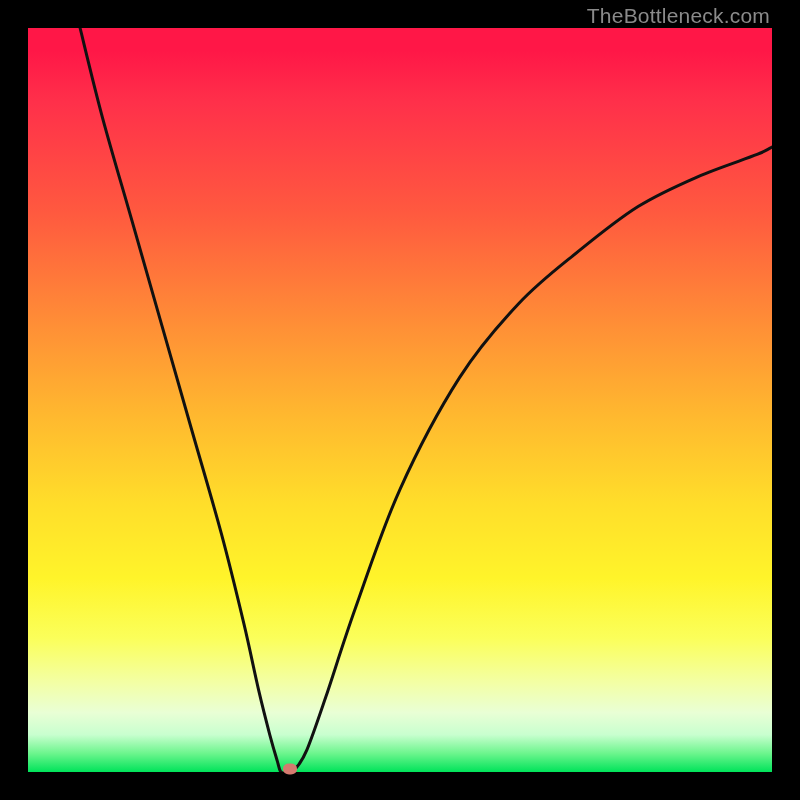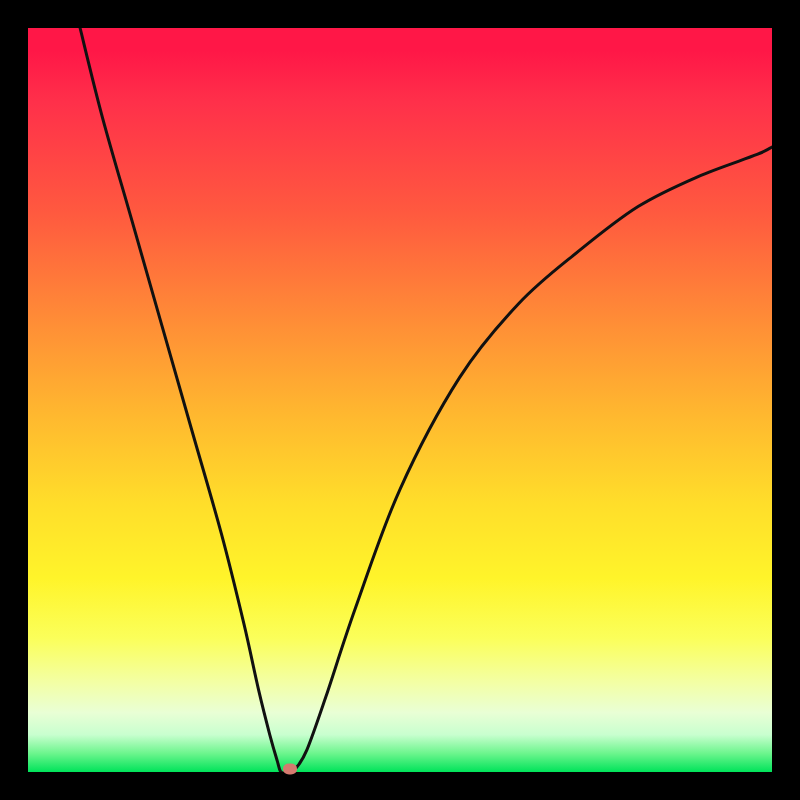--- a/index.html
+++ b/index.html
@@ -60,6 +60,7 @@
 <body>
 
 <div class="frame">
+  <div class="watermark">TheBottleneck.com</div>
   <div class="plot-area">
     <svg class="curve" viewBox="0 0 744 744" preserveAspectRatio="none">
       <path fill="none" stroke="#111" stroke-width="3" stroke-linecap="round" d="M 52.08 0.00 C 55.80 14.88, 65.72 57.04, 74.40 89.28 C 83.08 121.52, 94.24 158.72, 104.16 193.44 C 114.08 228.16, 124.00 262.88, 133.92 297.60 C 143.84 332.32, 153.76 367.04, 163.68 401.76 C 173.60 436.48, 184.76 473.68, 193.44 505.92 C 202.12 538.16, 209.56 569.16, 215.76 595.20 C 221.96 621.24, 226.30 643.56, 230.64 662.16 C 234.98 680.76, 238.70 695.02, 241.80 706.80 C 244.90 718.58, 247.38 726.64, 249.24 732.84 C 251.10 739.04, 251.10 742.14, 252.96 744.00 C 254.82 745.86, 257.92 744.62, 260.40 744.00 C 262.88 743.38, 264.74 744.00, 267.84 740.28 C 270.94 736.56, 274.04 733.46, 279.00 721.68 C 283.96 709.90, 289.54 693.16, 297.60 669.60 C 305.66 646.04, 314.96 615.04, 327.36 580.32 C 339.76 545.60, 354.64 499.72, 372.00 461.28 C 389.36 422.84, 411.68 380.68, 431.52 349.68 C 451.36 318.68, 471.20 296.36, 491.04 275.28 C 510.88 254.20, 530.72 239.32, 550.56 223.20 C 570.40 207.08, 590.24 190.96, 610.08 178.56 C 629.92 166.16, 649.76 157.48, 669.60 148.80 C 689.44 140.12, 716.72 131.44, 729.12 126.48 C 741.52 121.52, 741.52 120.28, 744.00 119.04" id="curvePath"></path>

